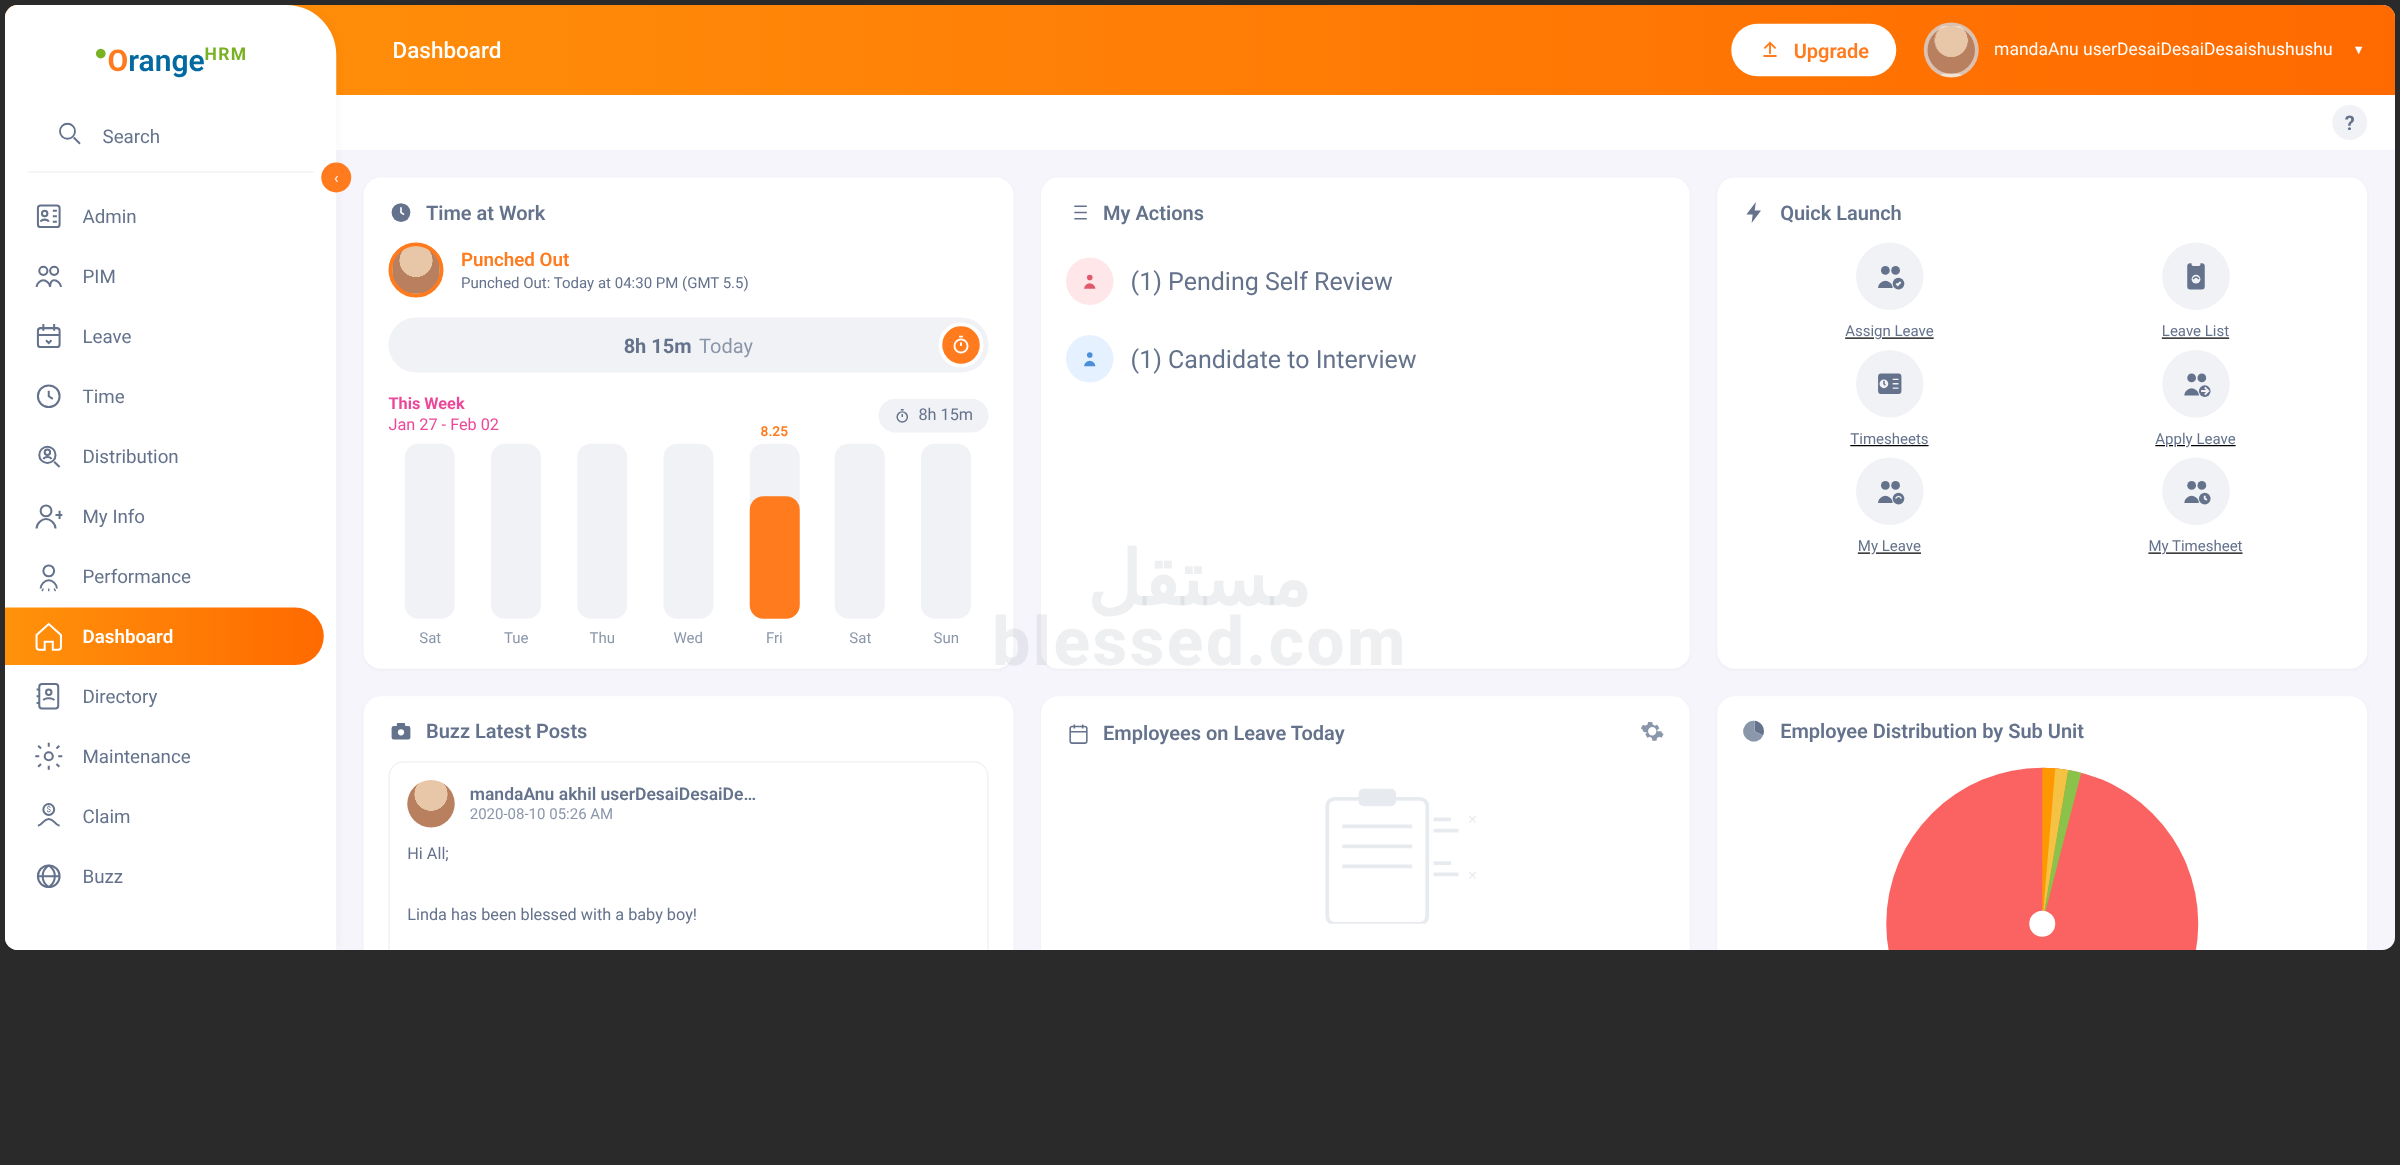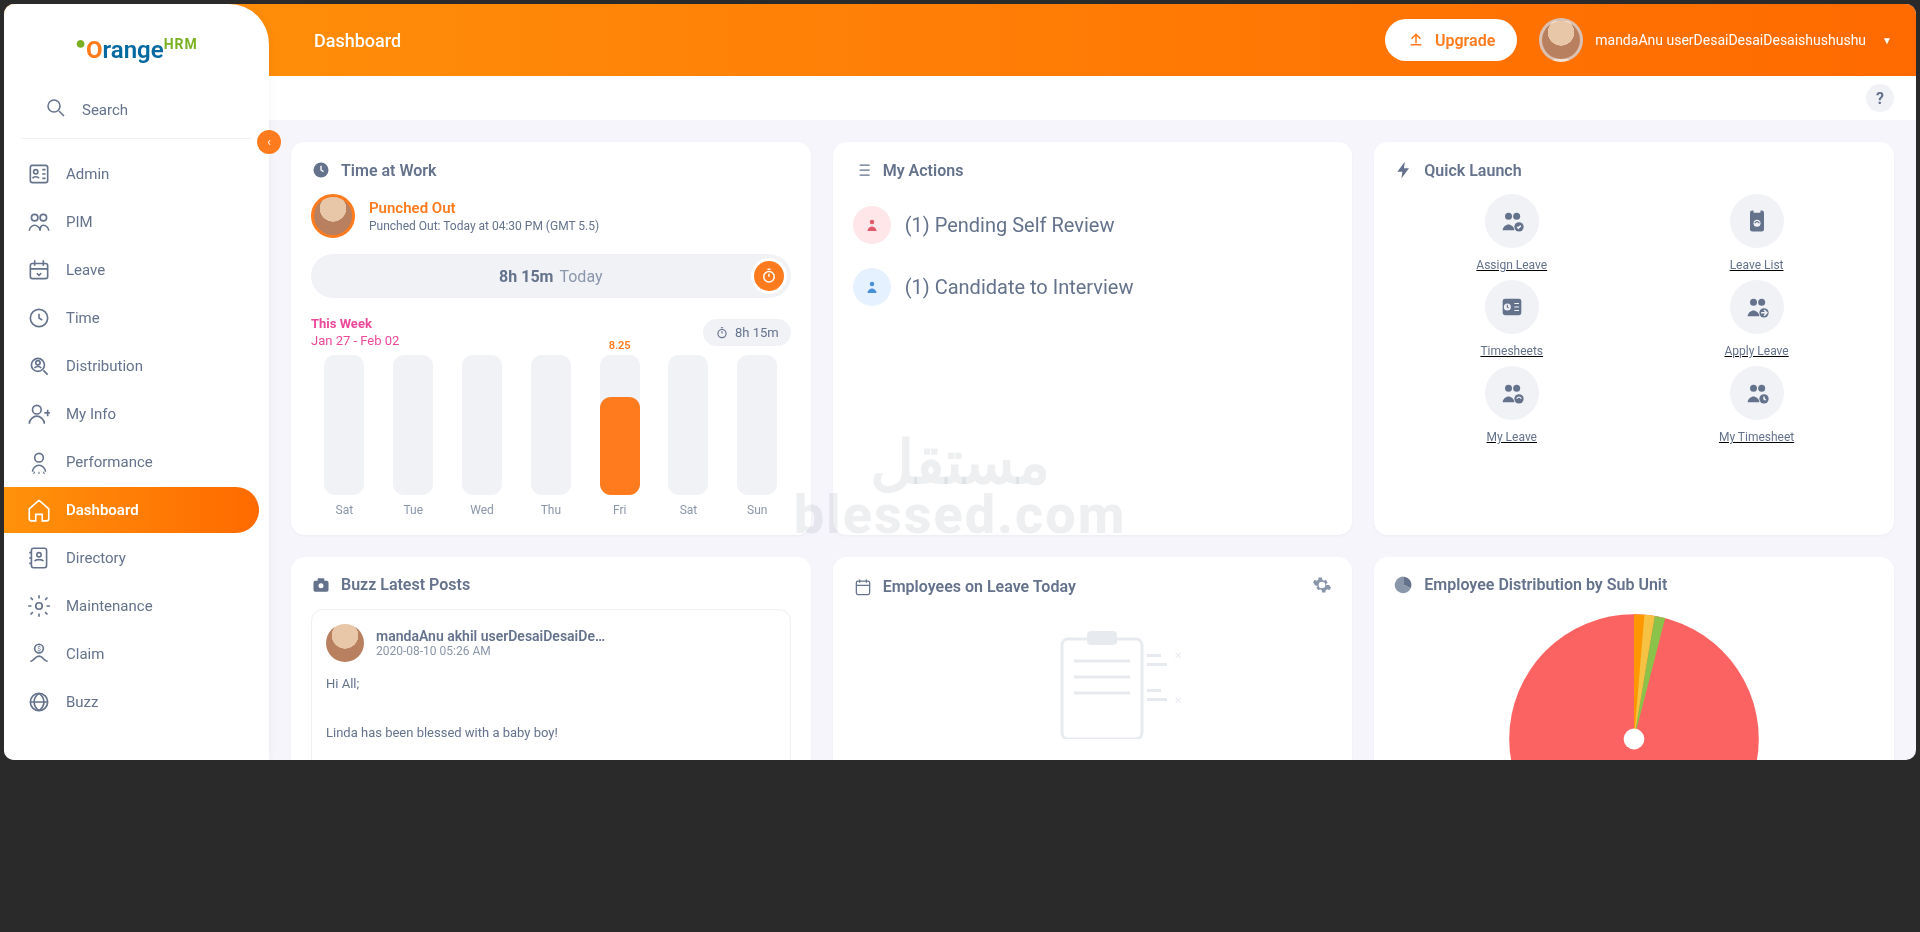--- a/index.html
+++ b/index.html
@@ -323,11 +323,11 @@
             </div>
             <div class="barcol">
               <div class="bar " style="height:140px"></div>
+              <div class="day">Thu</div>
+            </div>
+            <div class="barcol">
+              <div class="bar " style="height:140px"></div>
               <div class="day">Wed</div>
-            </div>
-            <div class="barcol">
-              <div class="bar " style="height:140px"></div>
-              <div class="day">Thu</div>
             </div>
             <div class="barcol">
               <div class="bar fri" style="height:140px">

